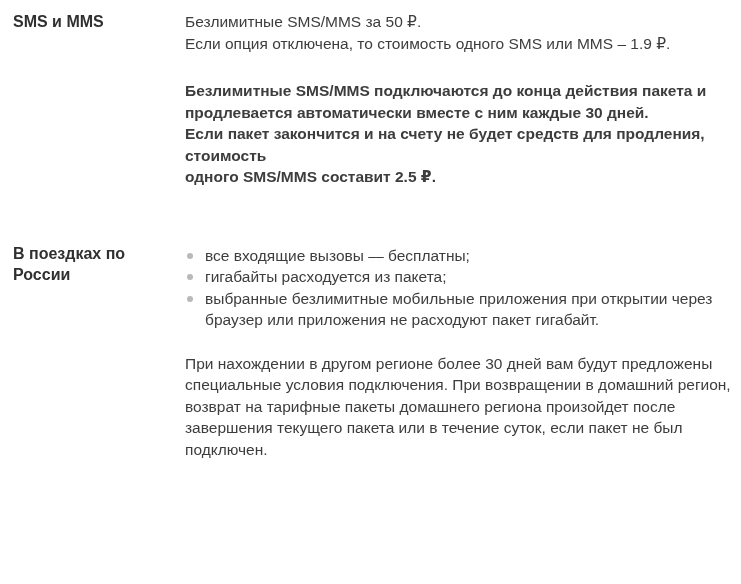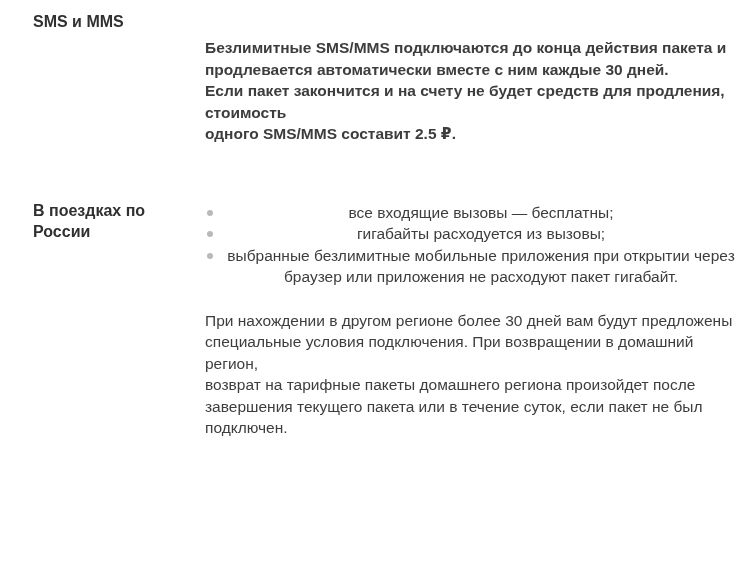--- a/index.html
+++ b/index.html
@@ -17,7 +17,7 @@
     color:var(--text);
   }
   .wrap{padding:11px 4px 0 13px;}
-  .row{display:flex;align-items:flex-start;margin-left:20px;}
+  .row{display:flex;align-items:flex-start;}
   .row-travel{margin-top:55px;}
   .label-col{
     flex:0 0 172px;width:172px;

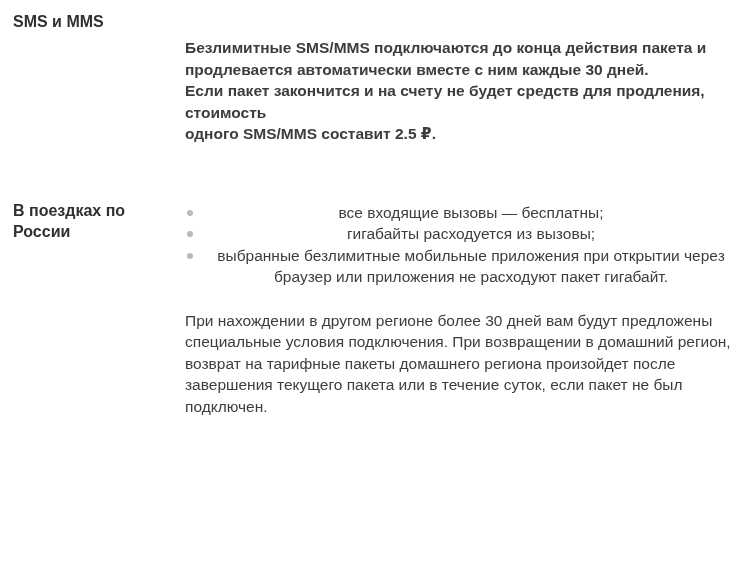--- a/index.html
+++ b/index.html
@@ -49,6 +49,8 @@
   <div class="row">
     <div class="label-col">SMS и MMS</div>
     <div class="content-col">
+      <div class="para">Безлимитные SMS/MMS за 50 ₽.
+Если опция отключена, то стоимость одного SMS или MMS – 1.9 ₽.</div>
       <div class="para para-gap">Безлимитные SMS/MMS подключаются до конца действия пакета и
 продлевается автоматически вместе с ним каждые 30 дней.
 Если пакет закончится и на счету не будет средств для продления, стоимость

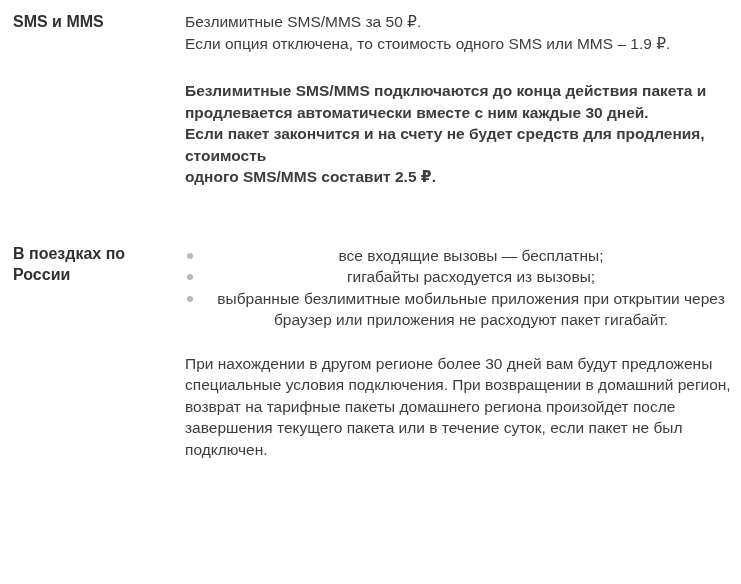--- a/index.html
+++ b/index.html
@@ -32,7 +32,7 @@
   .para{white-space:pre-line;}
   .para-gap{margin-top:26px;font-weight:bold;}
   .bullets{margin-top:2px;}
-  .bullet-row{display:flex;align-items:flex-start;text-align:center;}
+  .bullet-row{display:flex;align-items:flex-start;}
   .dot-cell{flex:0 0 20px;width:20px;}
   .dot{
     display:block;width:6px;height:6px;border-radius:50%;

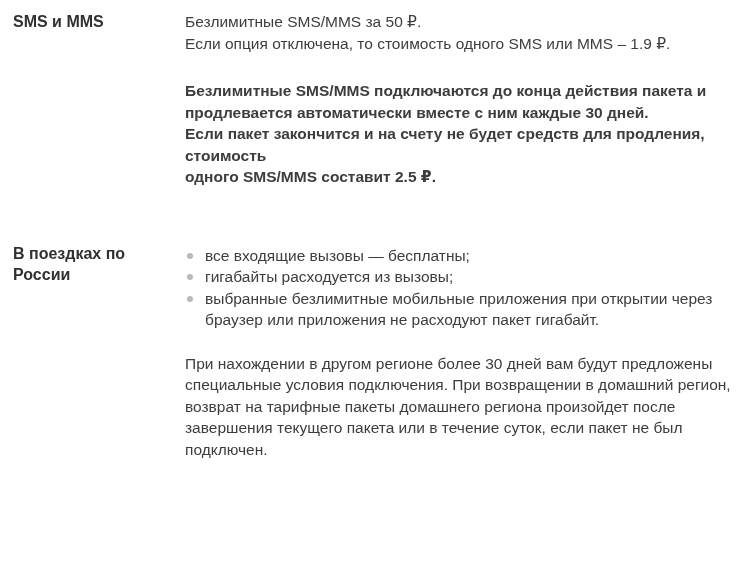--- a/index.html
+++ b/index.html
@@ -73,7 +73,7 @@
           <span class="dot-cell">
               <span class="dot"></span>
             </span>
-          <span class="bullet-text">гигабайты расходуется из вызовы;</span>
+          <span class="bullet-text">гигабайты расходуется из пакета;</span>
         </div>
         <div class="bullet-row">
           <span class="dot-cell">

